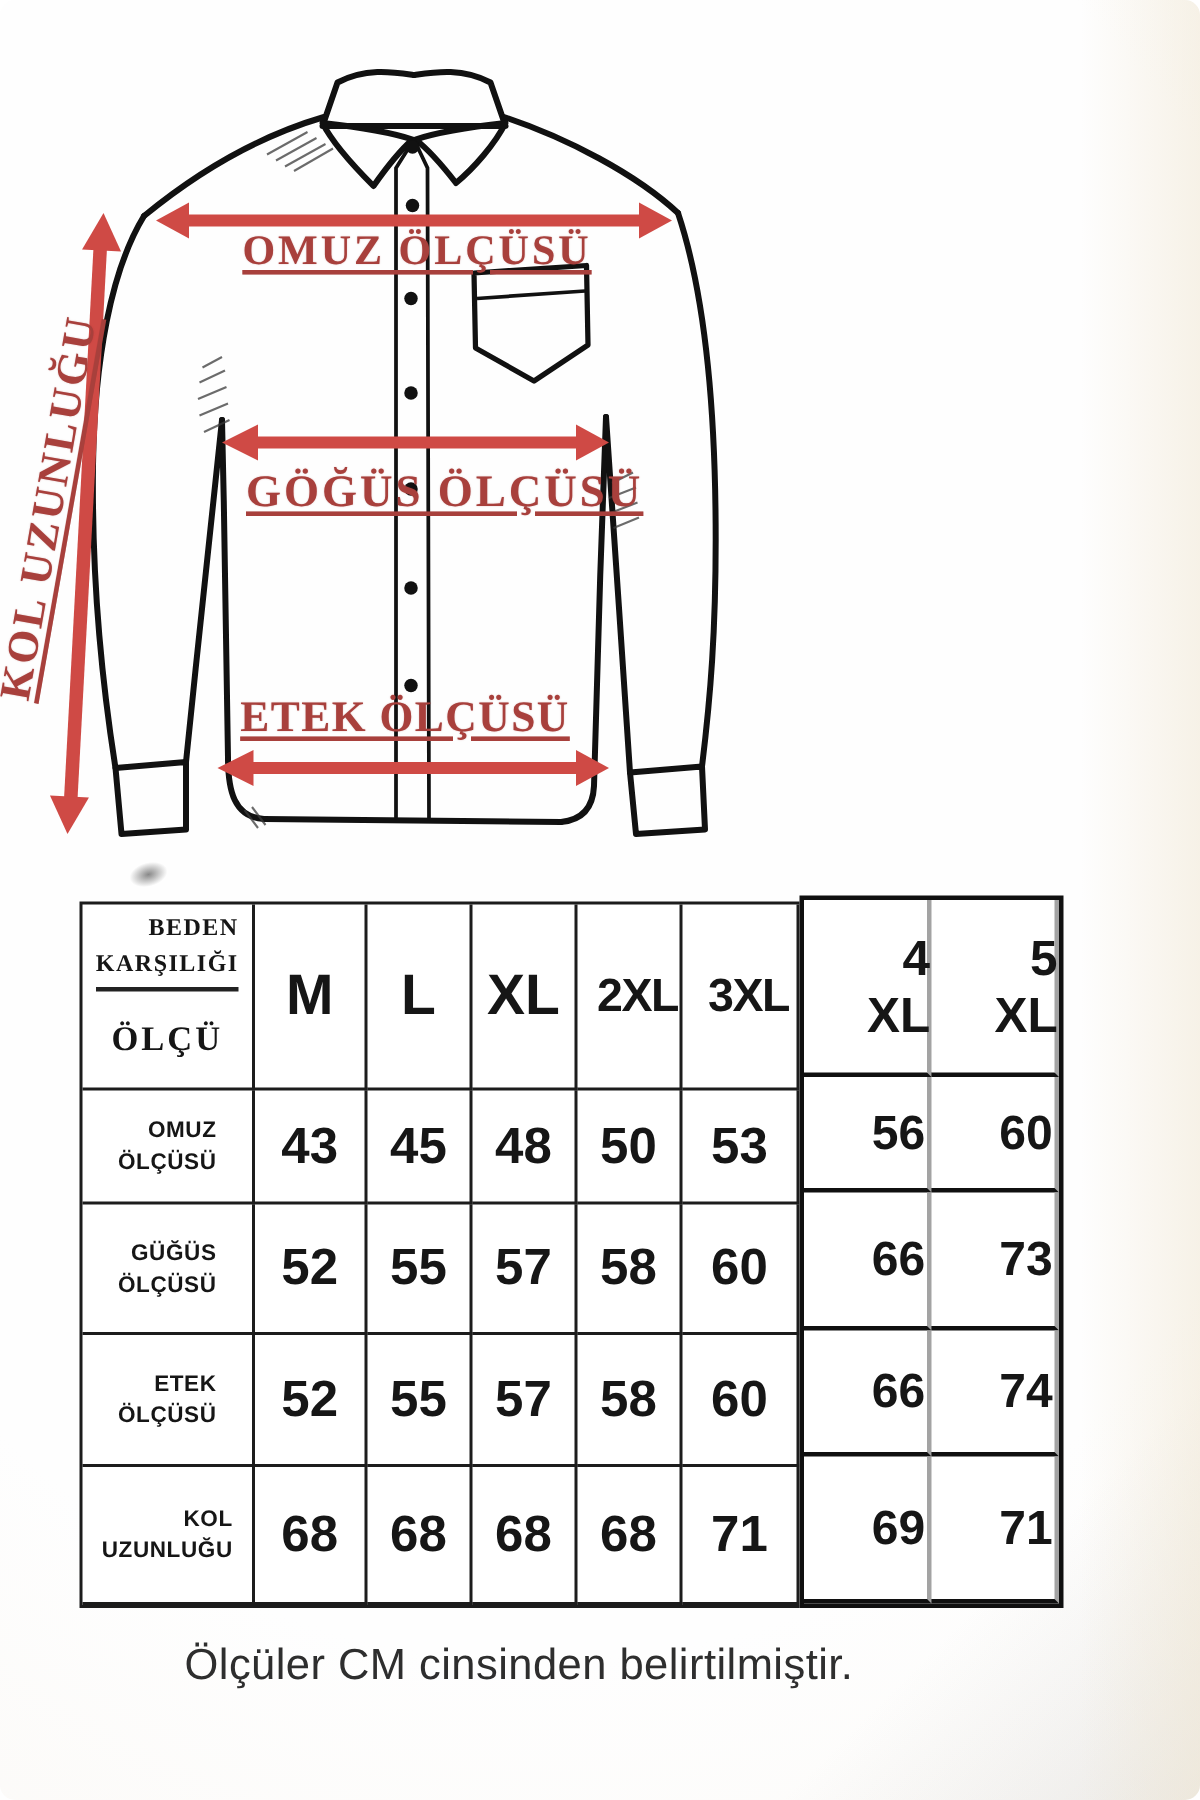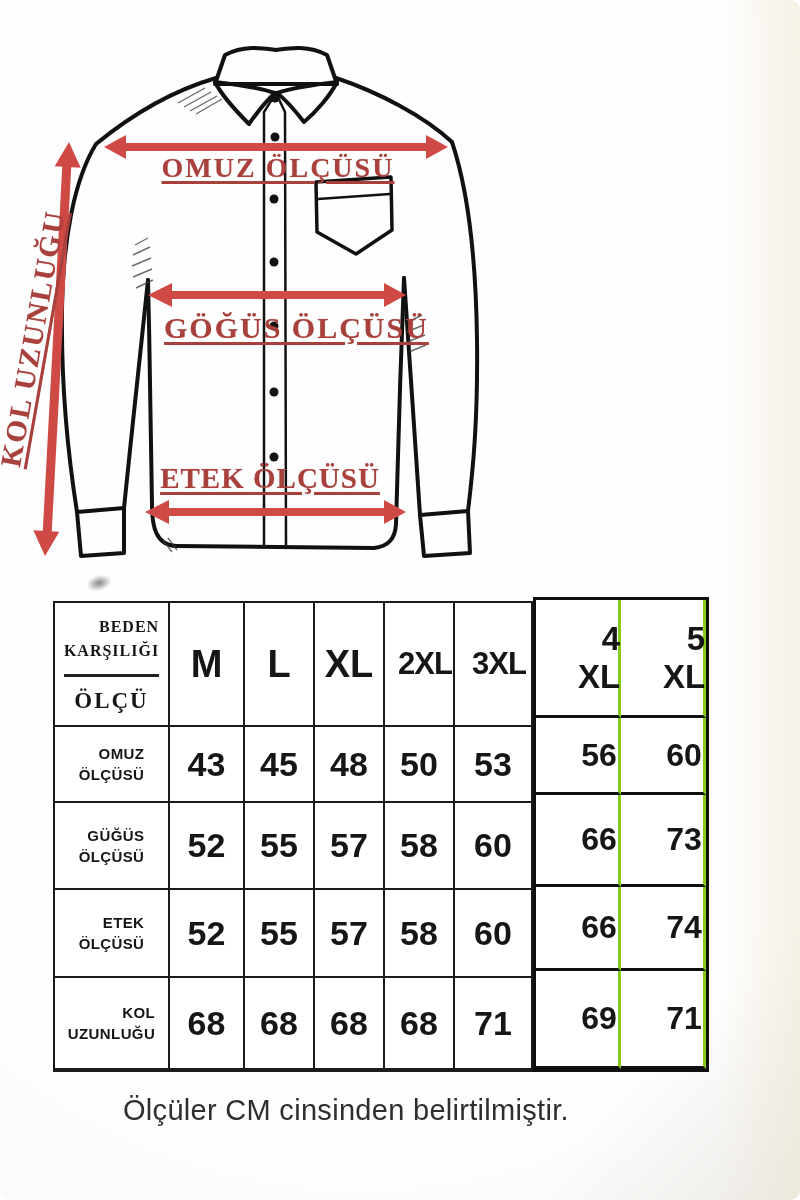--- a/index.html
+++ b/index.html
@@ -35,7 +35,7 @@
   .ext-table{left:533px;top:597px;border:3px solid #101010;
     grid-template-columns:85px 85px;
     grid-template-rows:118px 77px 92px 84px 98px;}
-  .ext-table .c{border-right:3px solid #84cc16;border-bottom:3px solid #101010;padding-left:44px;}
+  .ext-table .c{border-right:3px solid #a3a3a3;border-bottom:3px solid #101010;padding-left:44px;}
   .corner{flex-direction:column;padding:0;align-items:stretch;}
   .corner .top{flex:1 1 auto;display:flex;align-items:center;justify-content:center;
     border-bottom:3px solid #222;font-family:"Liberation Serif",serif;

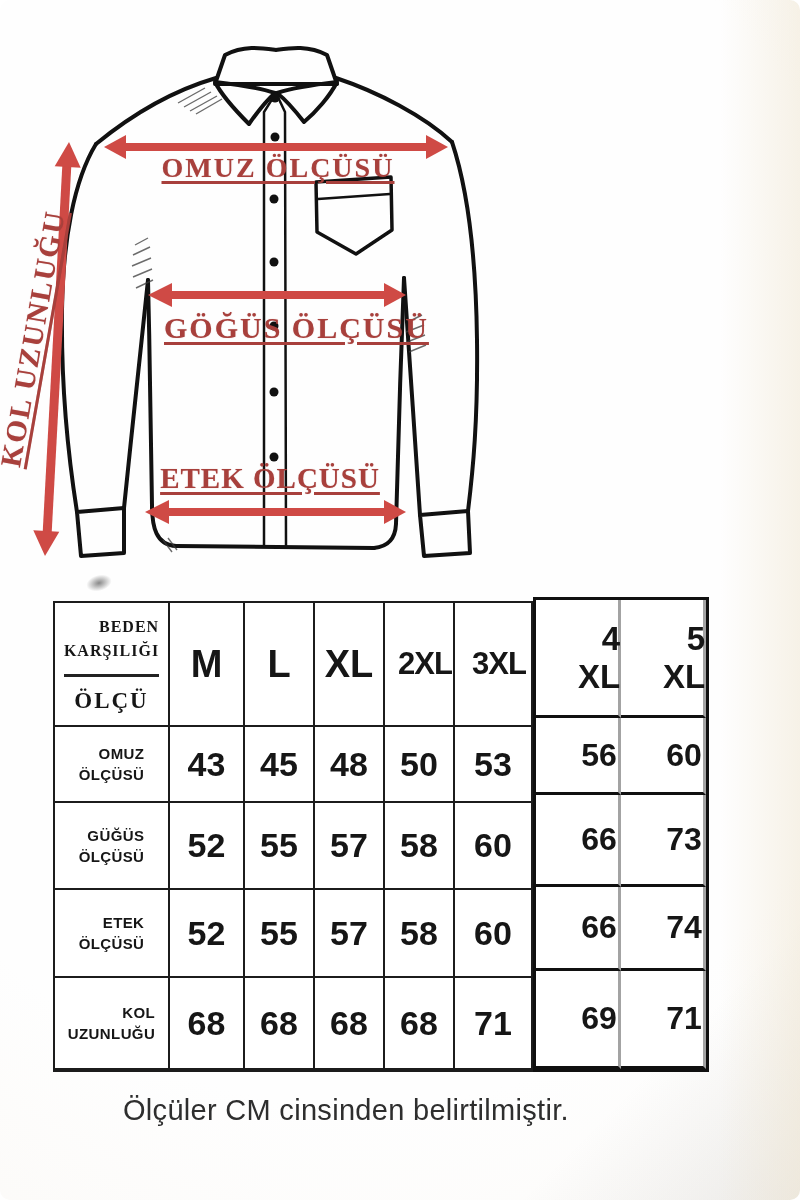--- a/index.html
+++ b/index.html
@@ -40,7 +40,7 @@
   .corner .top{flex:1 1 auto;display:flex;align-items:center;justify-content:center;
     border-bottom:3px solid #222;font-family:"Liberation Serif",serif;
     font-size:16px;letter-spacing:1px;white-space:pre-line;line-height:1.45;}
-  .corner .bottom{height:48px;display:flex;align-items:center;justify-content:center;
+  .corner .bottom{height:64px;display:flex;align-items:center;justify-content:center;
     font-family:"Liberation Serif",serif;font-size:23px;letter-spacing:2px;}
   .sz-big{font-size:38px;}
   .sz-mid{font-size:31px;letter-spacing:-1px;padding-left:12px;}

